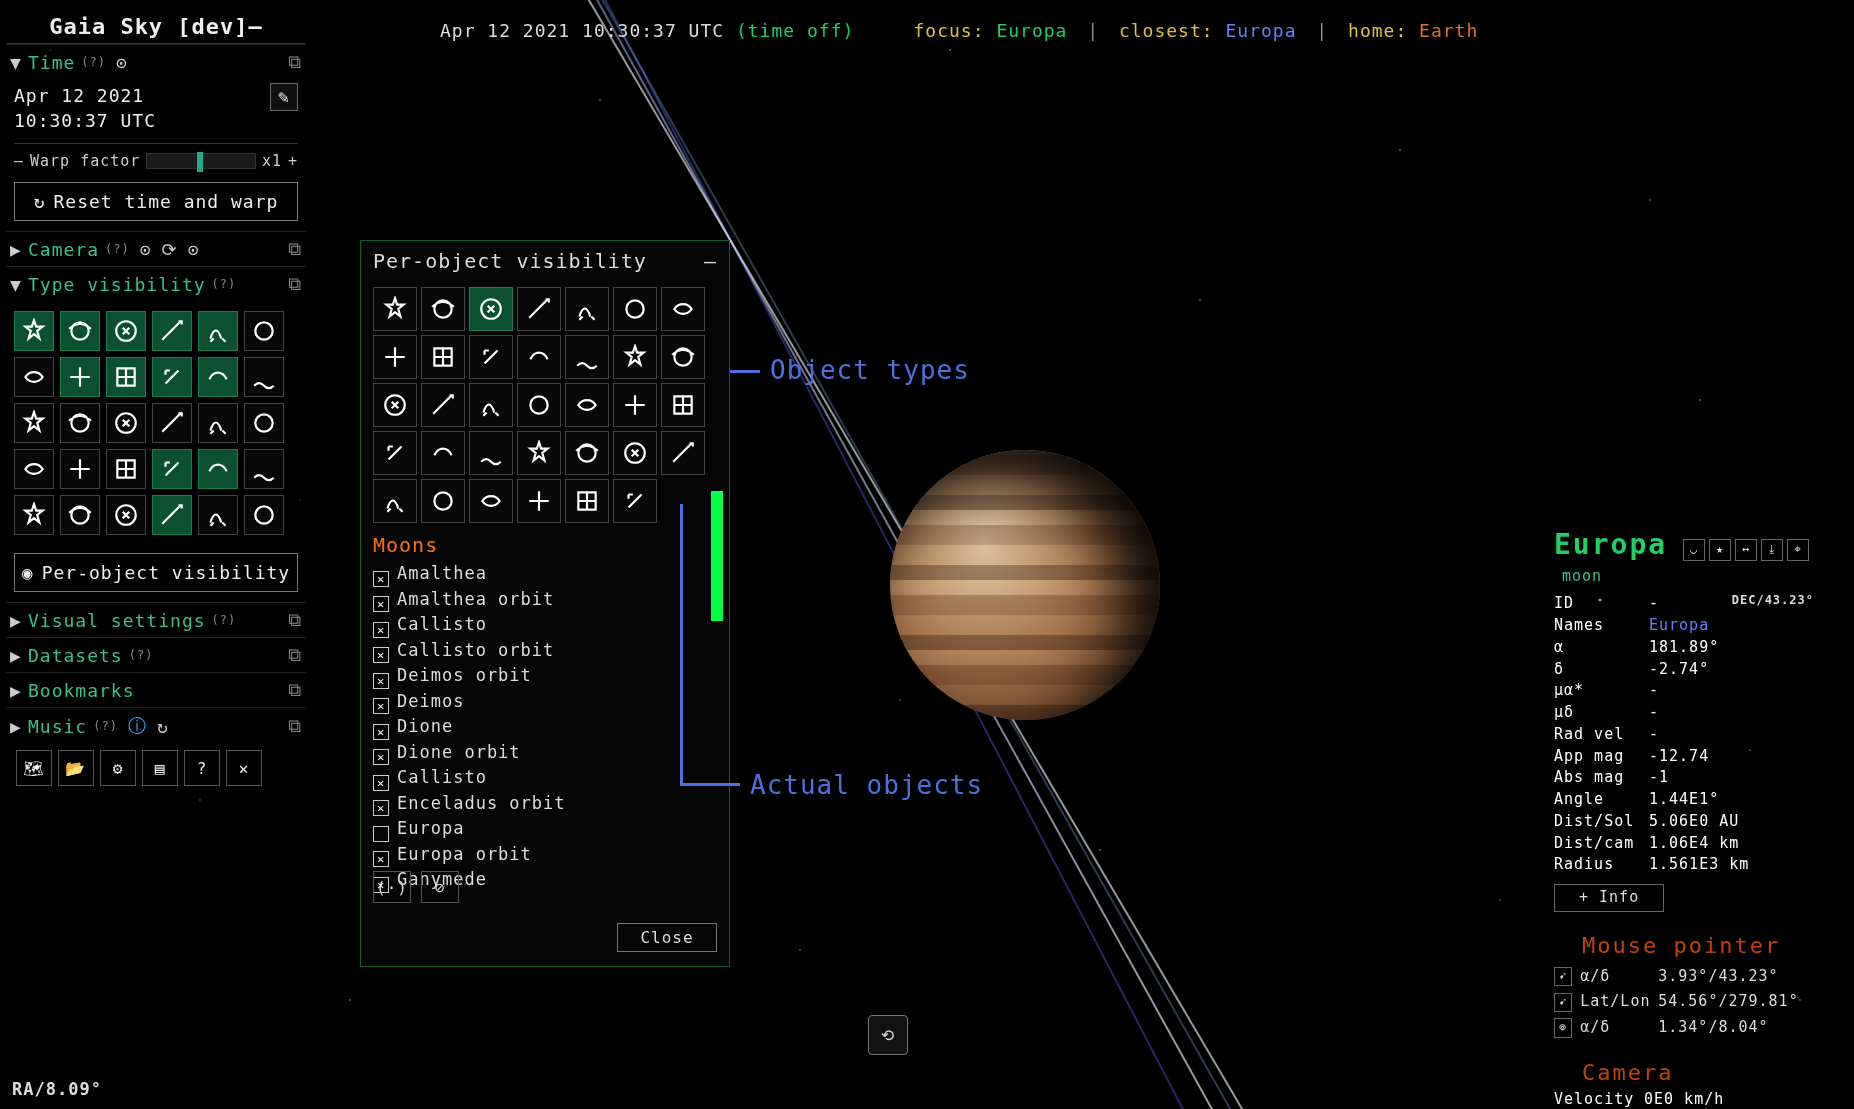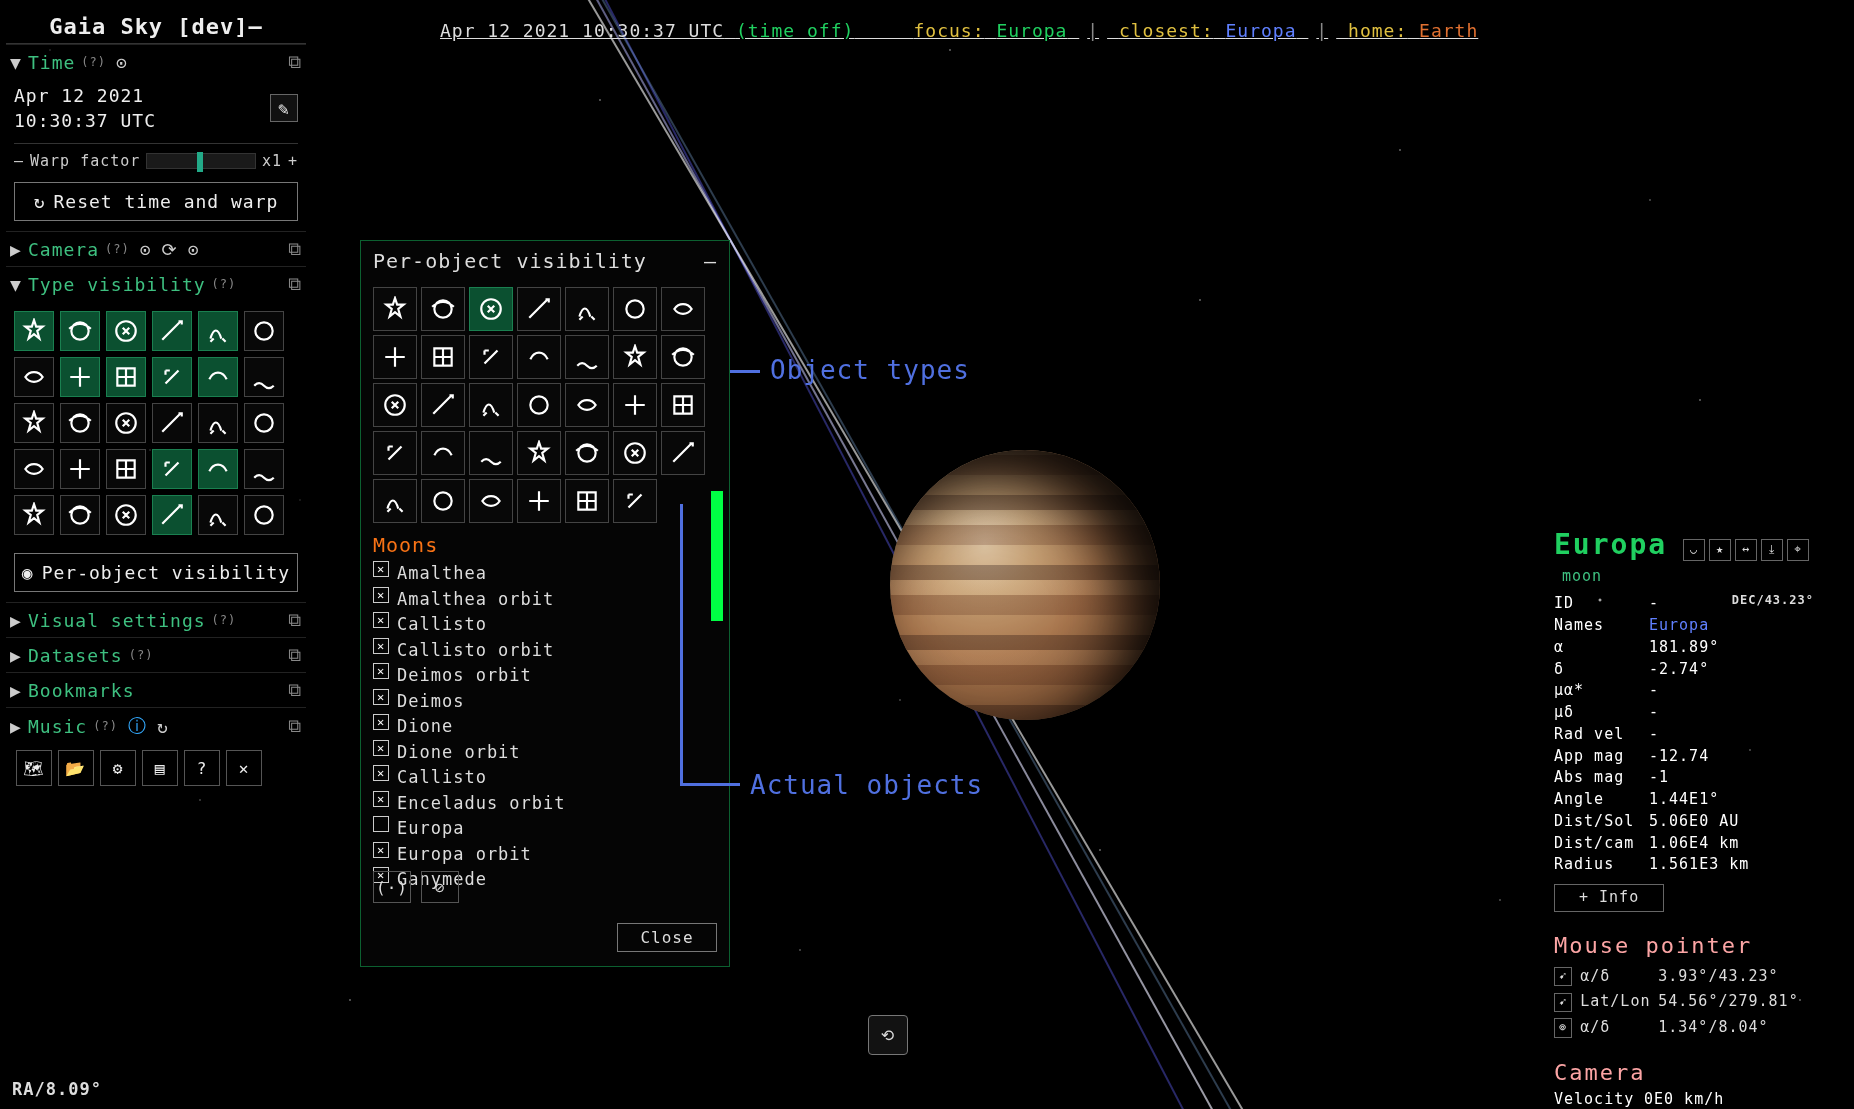--- a/index.html
+++ b/index.html
@@ -75,7 +75,6 @@
     top: 20px; left: 440px;
     font-size: 18px;
     white-space: nowrap;
-    text-decoration: underline;
   }
   .topbar .t-green { color:#20d060; }
   .topbar .t-yellow { color:#e0c040; }

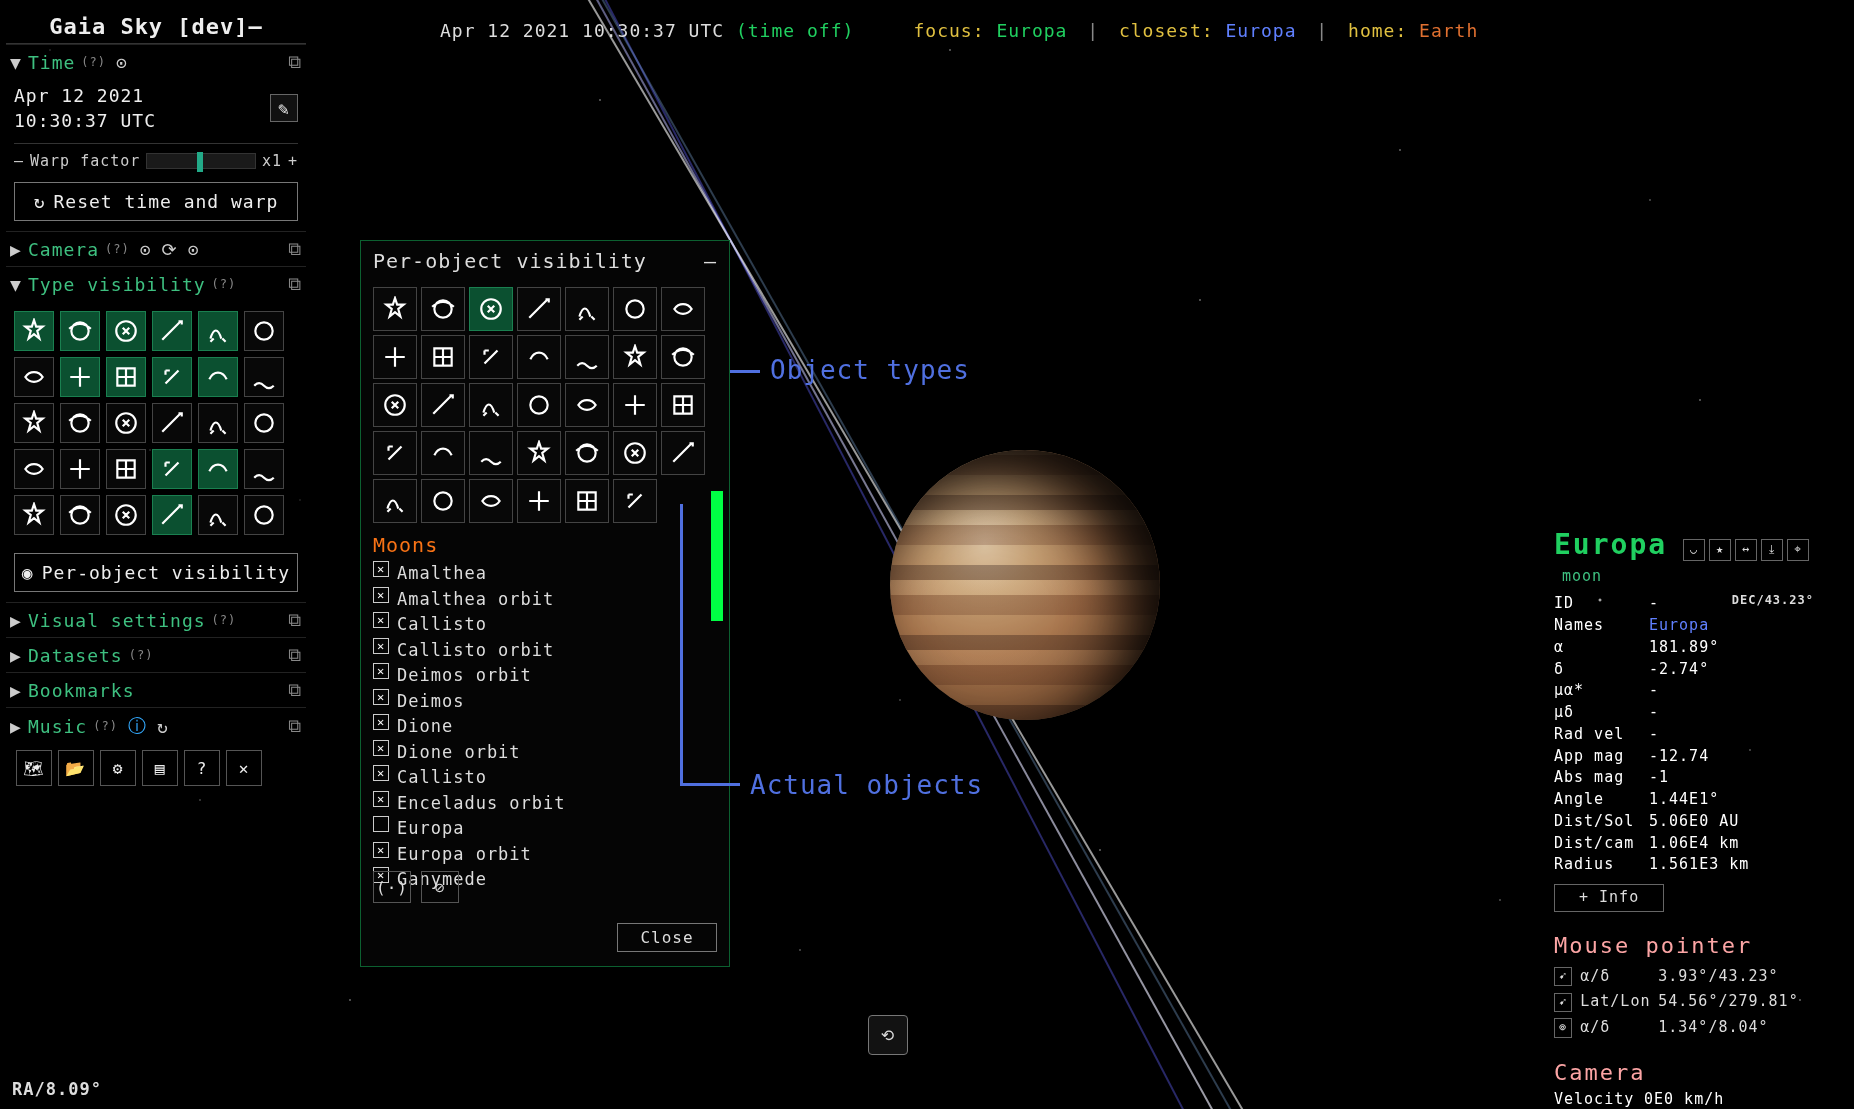--- a/index.html
+++ b/index.html
@@ -105,7 +105,7 @@
   .section-head .help { color:#888; font-size:12px; }
   .section-head .popout { margin-left:auto; color:#888; }
   .section-inner { padding:4px 8px 10px; }
-  .time-block { font-size:18px; line-height:1.4; display:flex; justify-content:space-between; align-items:center;}
+  .time-block { font-size:18px; line-height:1.4; display:flex; justify-content:space-between; align-items:flex-start;}
   .edit-btn { background:#111; border:1px solid #666; width:28px;height:28px; display:flex;align-items:center;justify-content:center;cursor:pointer;}
   .warp-row { display:flex; align-items:center; gap:6px; font-size:15px; color:#ccc;}
   .slider-track { flex:1; height:16px; background:#1a1a1a; border:1px solid #333; position:relative;}

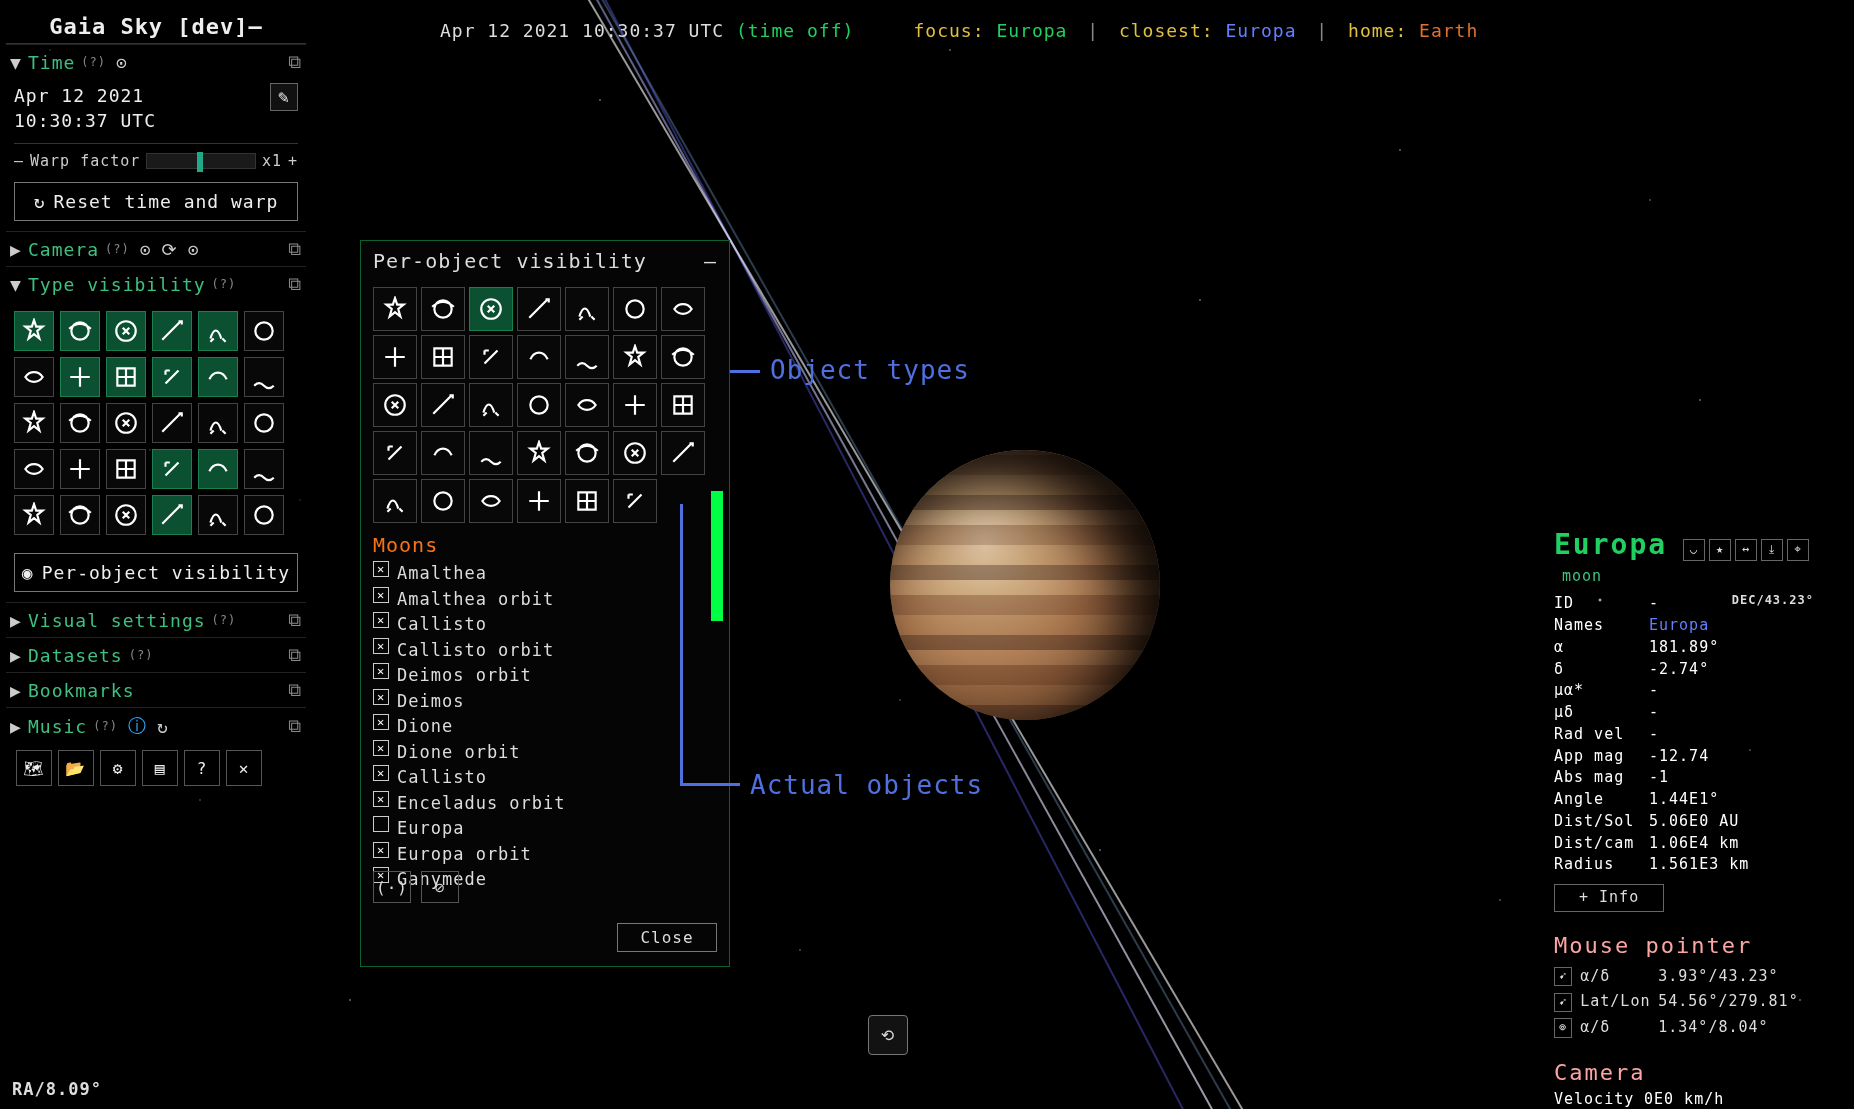--- a/index.html
+++ b/index.html
@@ -131,7 +131,7 @@
   .popup .icon-cell { width:44px; height:44px; }
   .moon-label { color:#f97316; font-size:20px; padding:4px 12px;}
   .moon-list { padding:0 12px; max-height:300px; font-size:17px; line-height:1.5;}
-  .moon-item { display:flex; align-items:flex-start; gap:8px; cursor:pointer;}
+  .moon-item { display:flex; align-items:flex-end; gap:8px; cursor:pointer;}
   .chk { width:16px;height:16px; border:1px solid #ccc; display:inline-flex; align-items:center; justify-content:center; font-size:12px; }
   .chk.on::after { content:"✕"; color:#fff;}
   .popup-actions { display:flex; gap:10px; padding:10px 12px;}

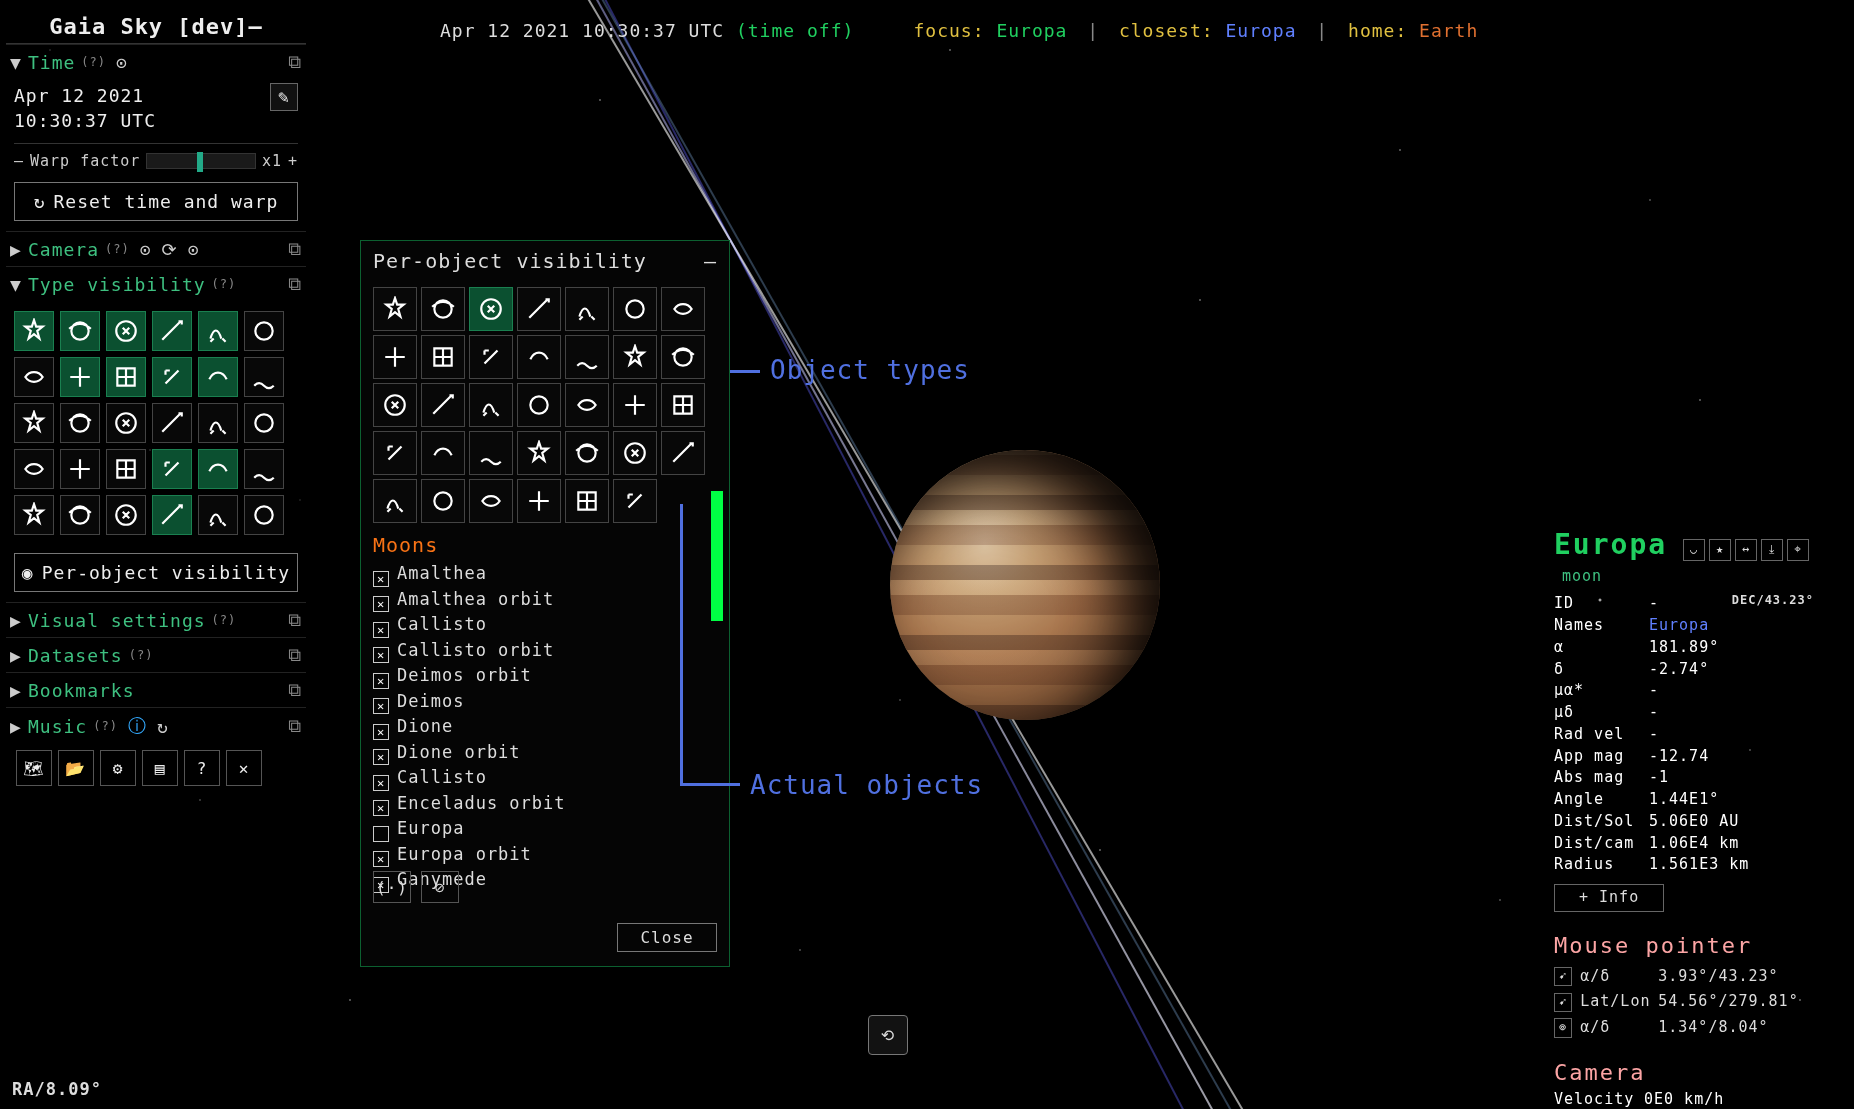--- a/index.html
+++ b/index.html
@@ -154,7 +154,7 @@
   .kv .v { color:#fff; }
   .kv .v.name { color:#6080ff; }
   .info-btn { border:1px solid #666; padding:2px 24px; margin-top:8px; cursor:pointer; display:inline-block;}
-  .sec-head { color:#fca5a5; font-size:22px; margin-top:18px; letter-spacing:2px;}
+  .sec-head { color:#c2410c; font-size:22px; margin-top:18px; letter-spacing:2px;margin-left:28px;}
   .mp-row { display:flex; align-items:center; gap:8px; margin-top:4px;}
   .mp-row .badge { border:1px solid #666; padding:0 4px; font-size:12px;}
 

